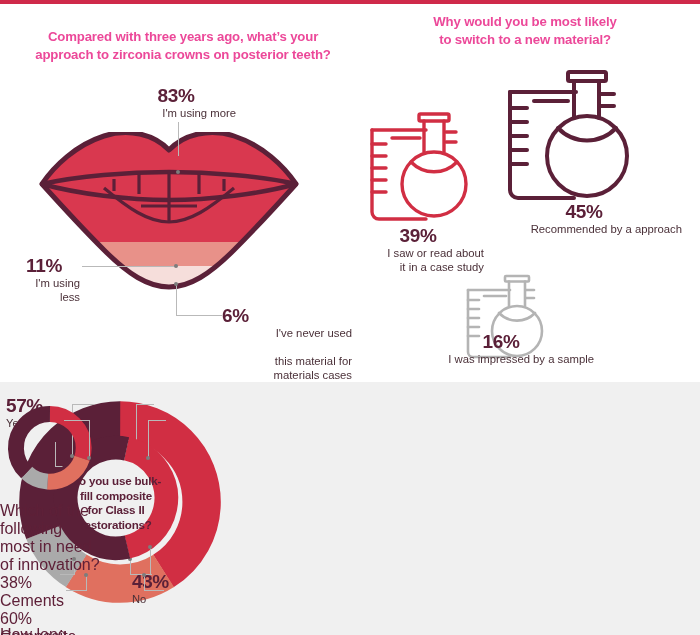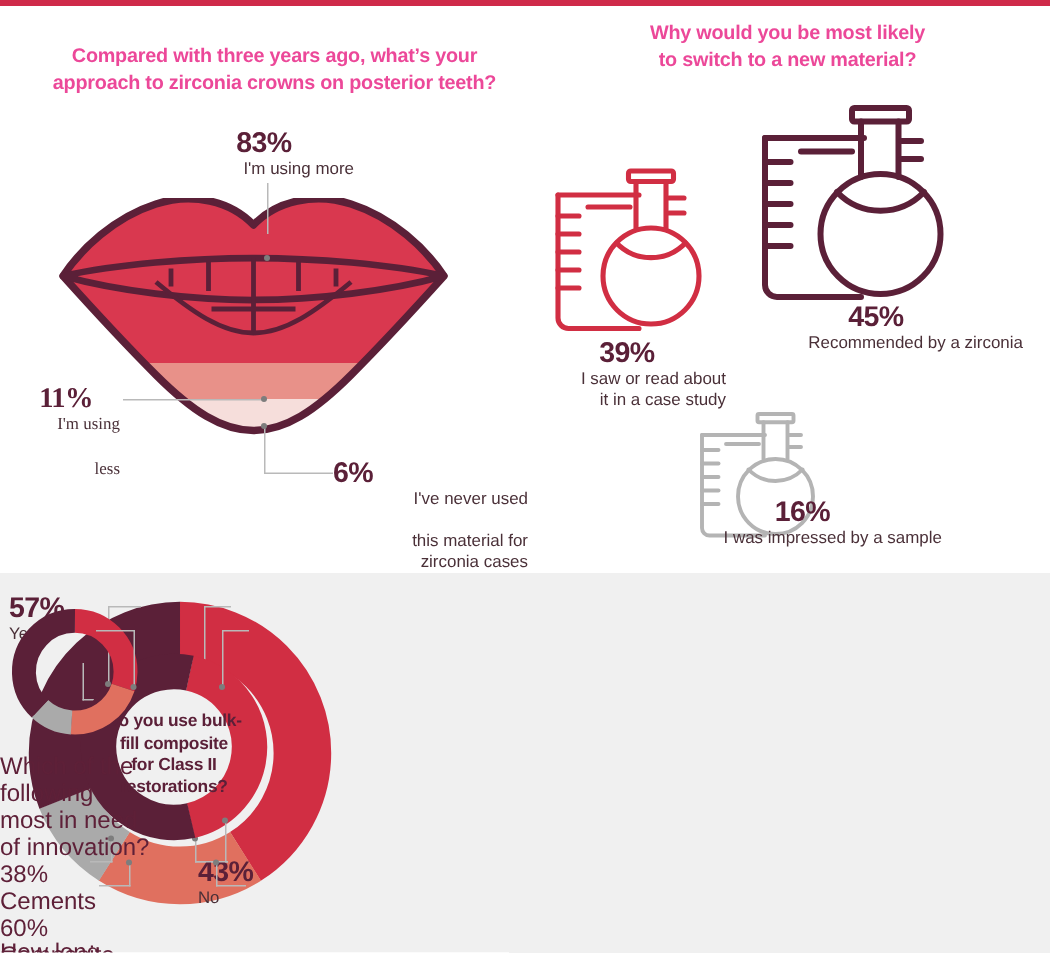--- a/index.html
+++ b/index.html
@@ -309,7 +309,7 @@
 
     <div class="callout c-center" id="co-45">
       <div class="pct">45%</div>
-      <div class="lbl">Recommended by a zirconia</div>
+      <div class="lbl">Recommended by a approach</div>
     </div>
 
     <div class="callout c-center" id="co-16">

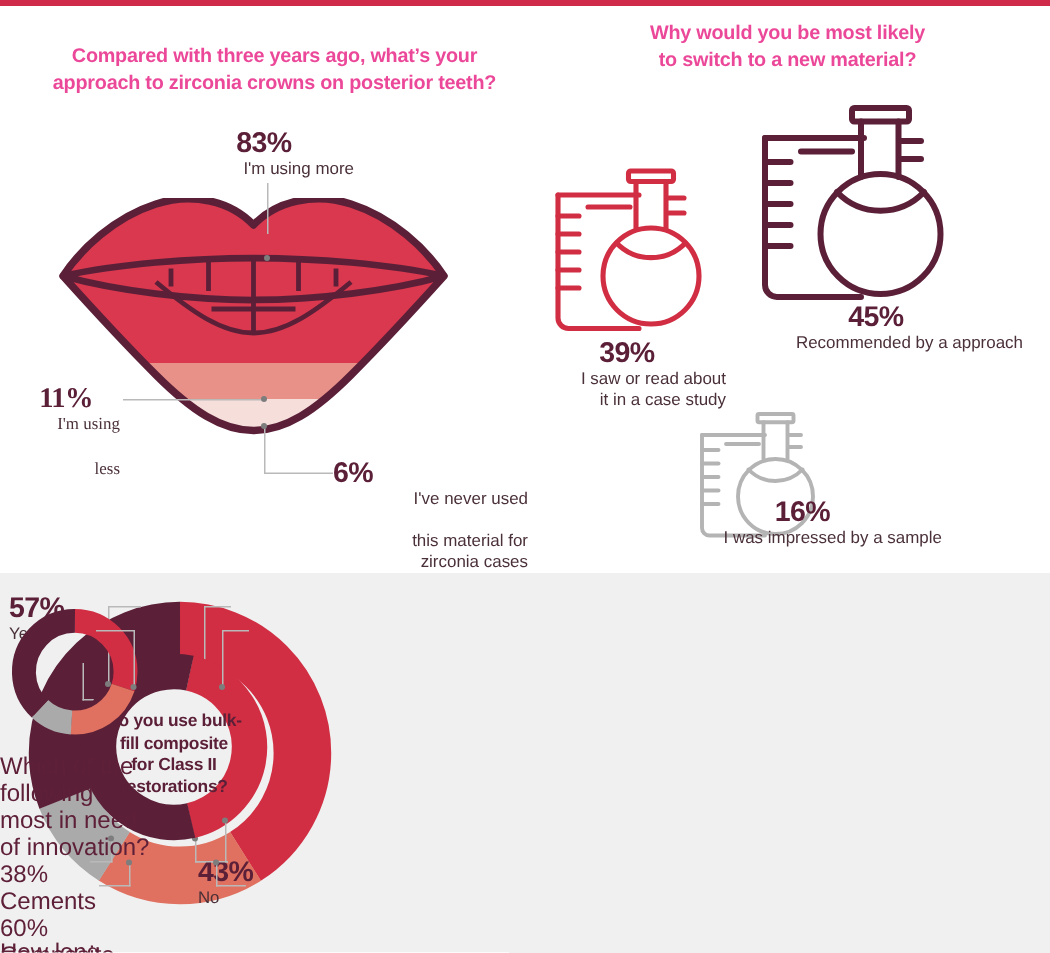--- a/index.html
+++ b/index.html
@@ -82,7 +82,7 @@
   .c-left   { text-align: left; }
 
   #co-83 { left: 116px; top: 82px; width: 120px; }
-  #co-11 { left: 8px;  top: 252px; width: 72px; font-family: Liberation Serif, serif; }
+  #co-11 { left: 8px;  top: 252px; width: 72px; }
   #co-6  { left: 222px; top: 302px; width: 130px; }
   #co-39 { left: 352px; top: 222px; width: 132px; }
   #co-45 { left: 486px; top: 198px; width: 196px; }

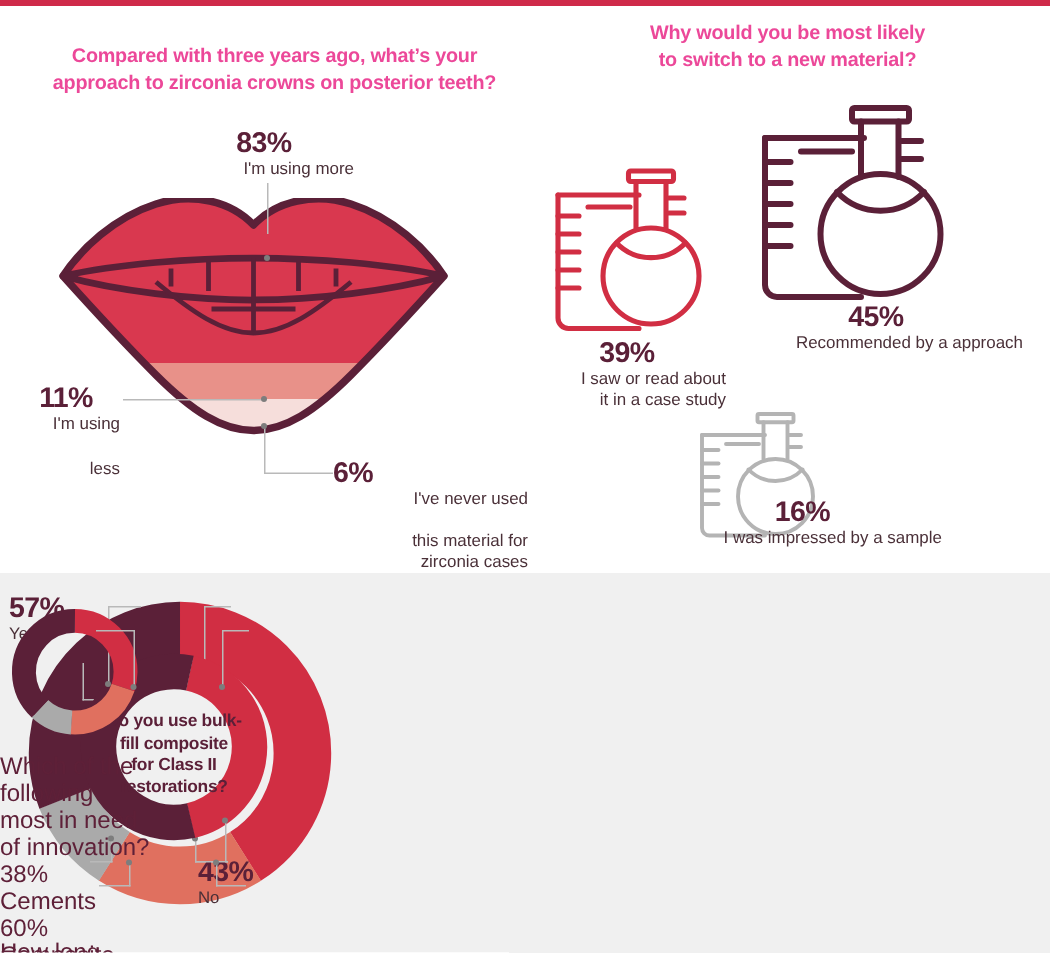--- a/index.html
+++ b/index.html
@@ -226,7 +226,7 @@
     <div class="callout c-center" id="co-11">
       <div class="pct">11%</div>
       <div class="lbl">I'm using</div>
-      <div class="lbl" style="margin-top:16px">less</div>
+      <div class="lbl" style="margin-top:0">less</div>
     </div>
     <div class="leader" style="left:82px; top:262px; width:94px; height:1px;"></div>
     <div class="leader-dot" style="left:174px; top:260px;"></div>

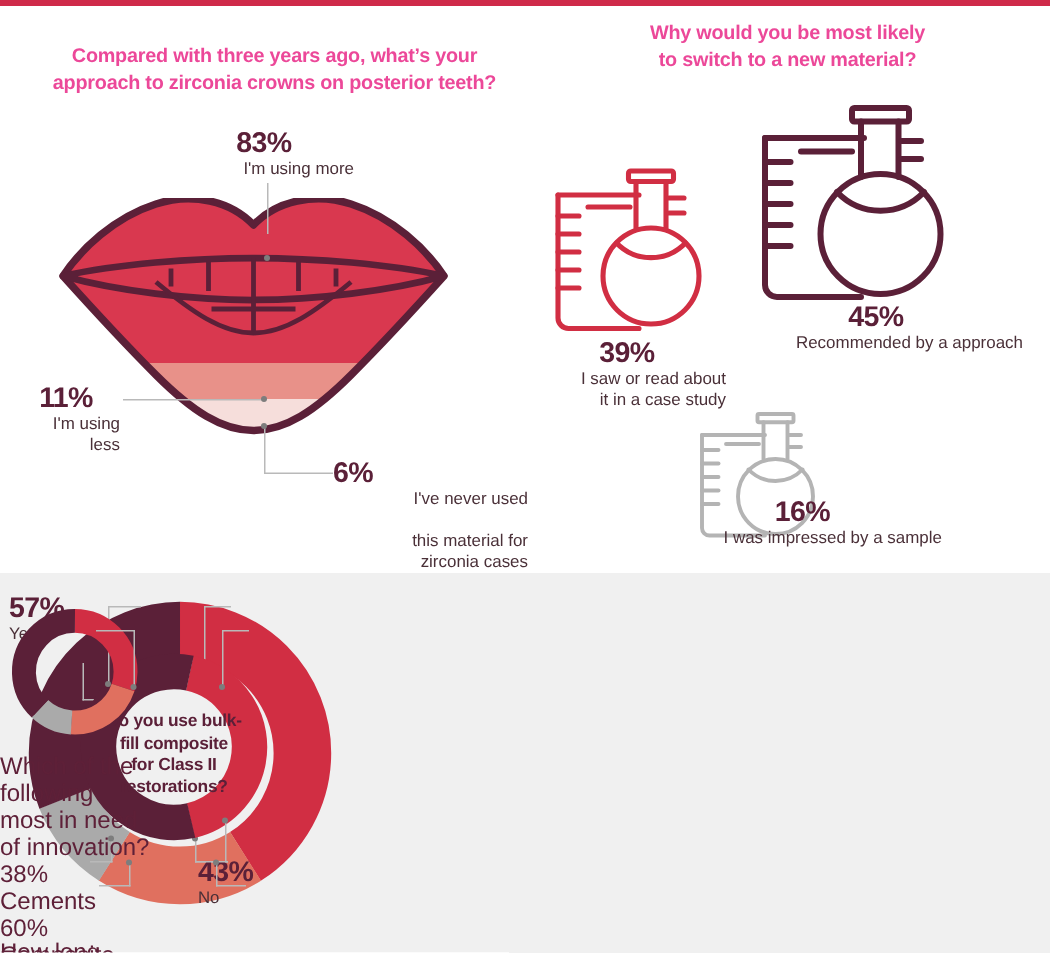--- a/index.html
+++ b/index.html
@@ -86,7 +86,7 @@
   #co-6  { left: 222px; top: 302px; width: 130px; }
   #co-39 { left: 352px; top: 222px; width: 132px; }
   #co-45 { left: 486px; top: 198px; width: 196px; }
-  #co-16 { left: 442px; top: 328px; width: 186px; }
+  #co-16 { left: 408px; top: 328px; width: 186px; }
 
   
   .leader { position: absolute; background: #b9b9b9; }

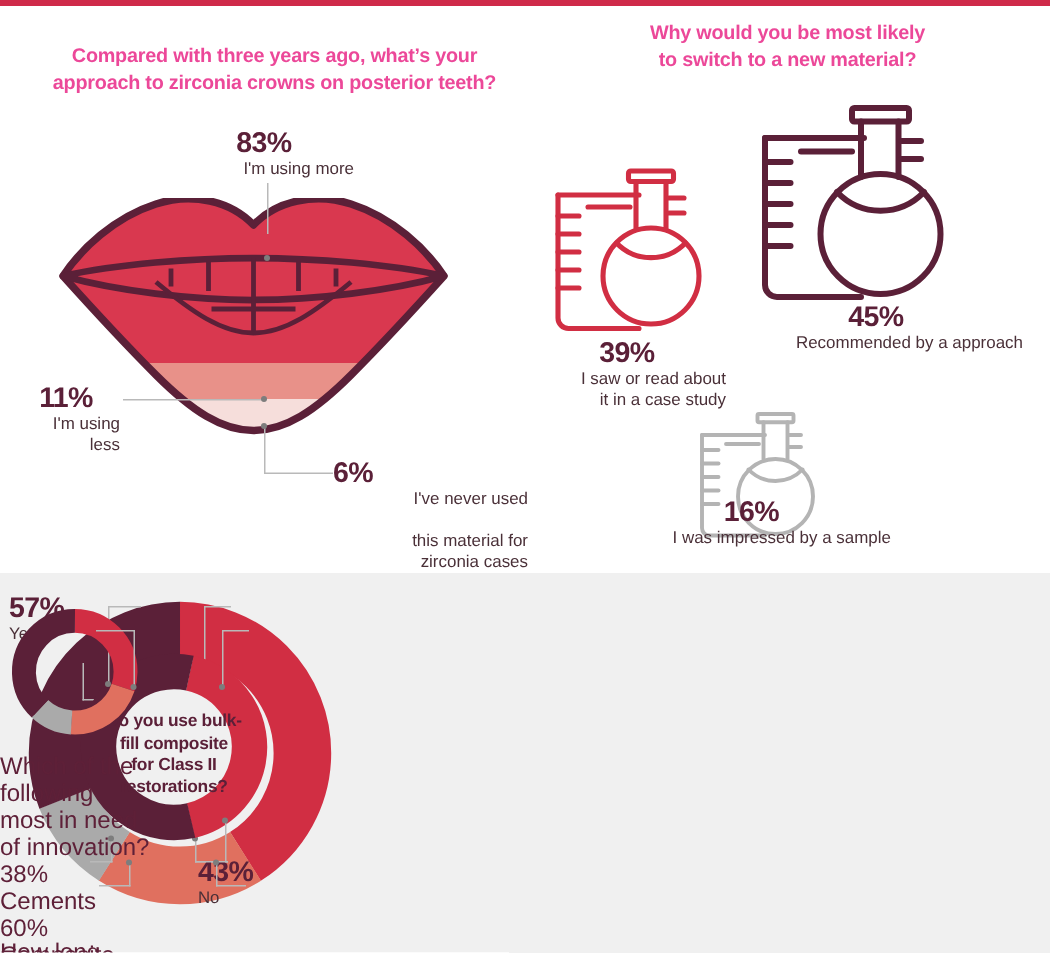--- a/index.html
+++ b/index.html
@@ -235,7 +235,7 @@
       <div class="pct">6%</div>
       <div class="lbl">I've never used</div>
       <div class="lbl" style="margin-top:14px">this material for</div>
-      <div class="lbl" style="margin-top:0">zirconia cases</div>
+      <div class="lbl" style="margin-top:0">materials cases</div>
     </div>
     <div class="leader" style="left:176px; top:280px; width:1px; height:32px;"></div>
     <div class="leader" style="left:176px; top:311px; width:46px; height:1px;"></div>

